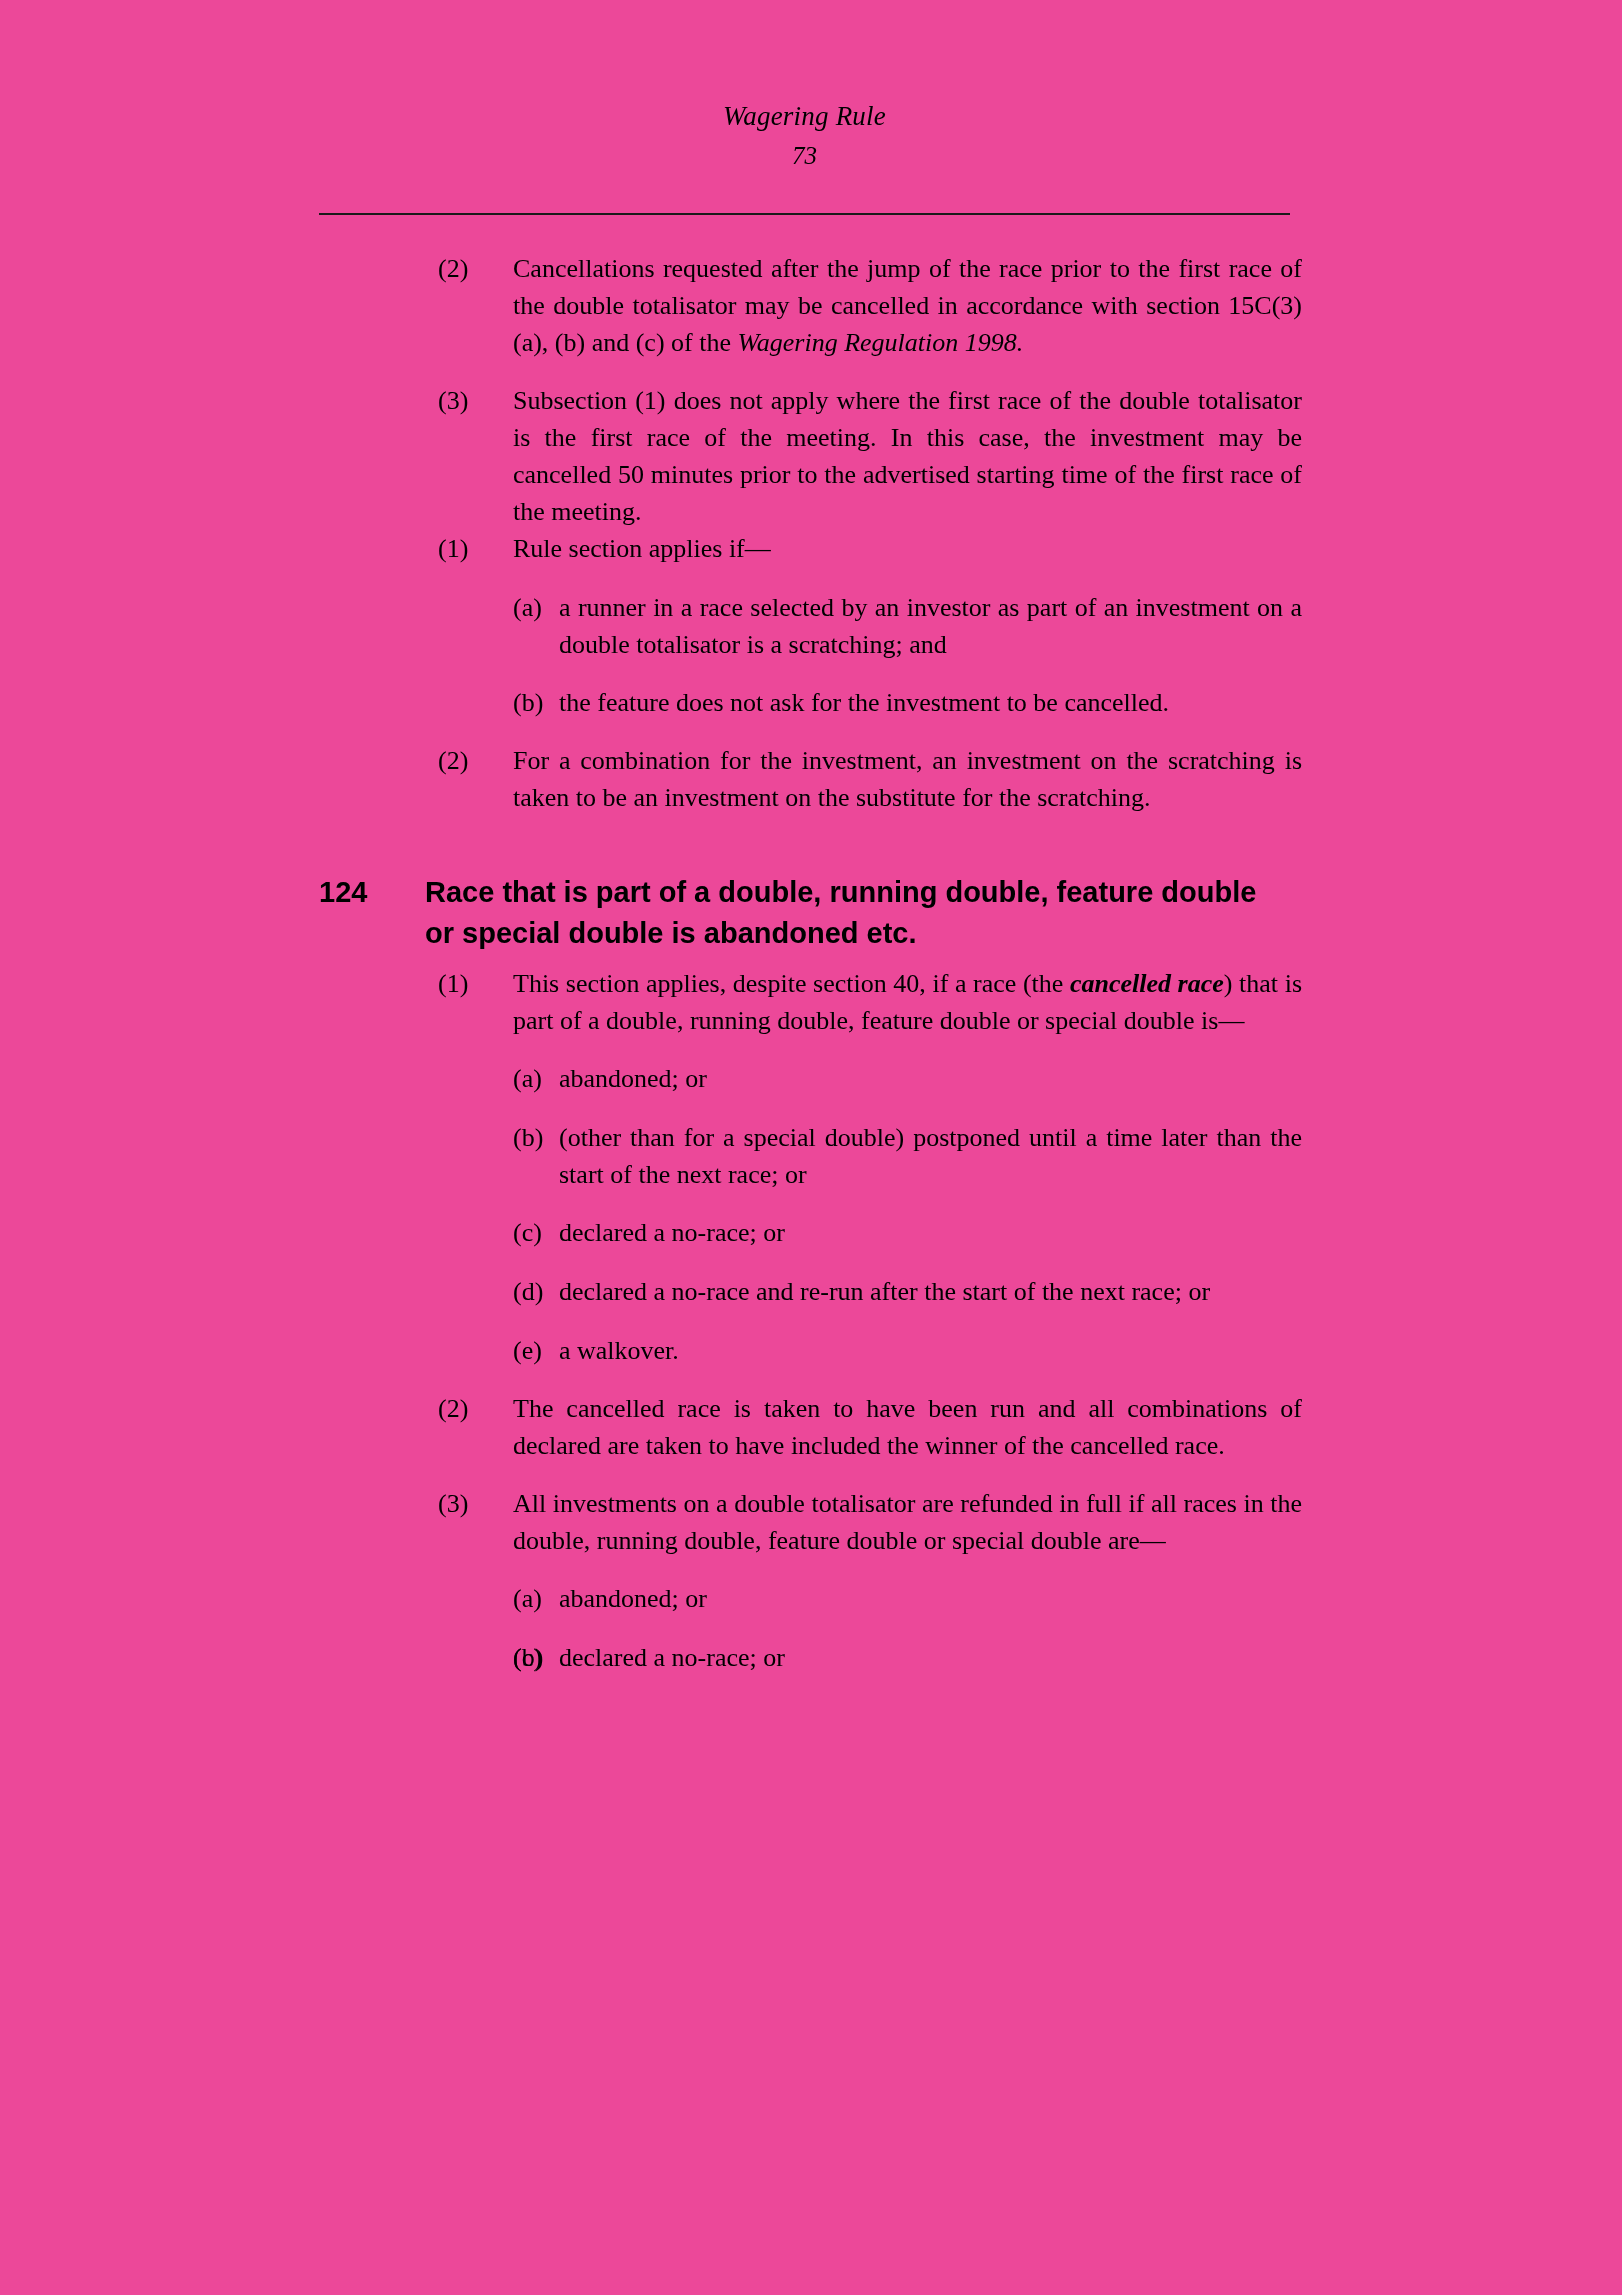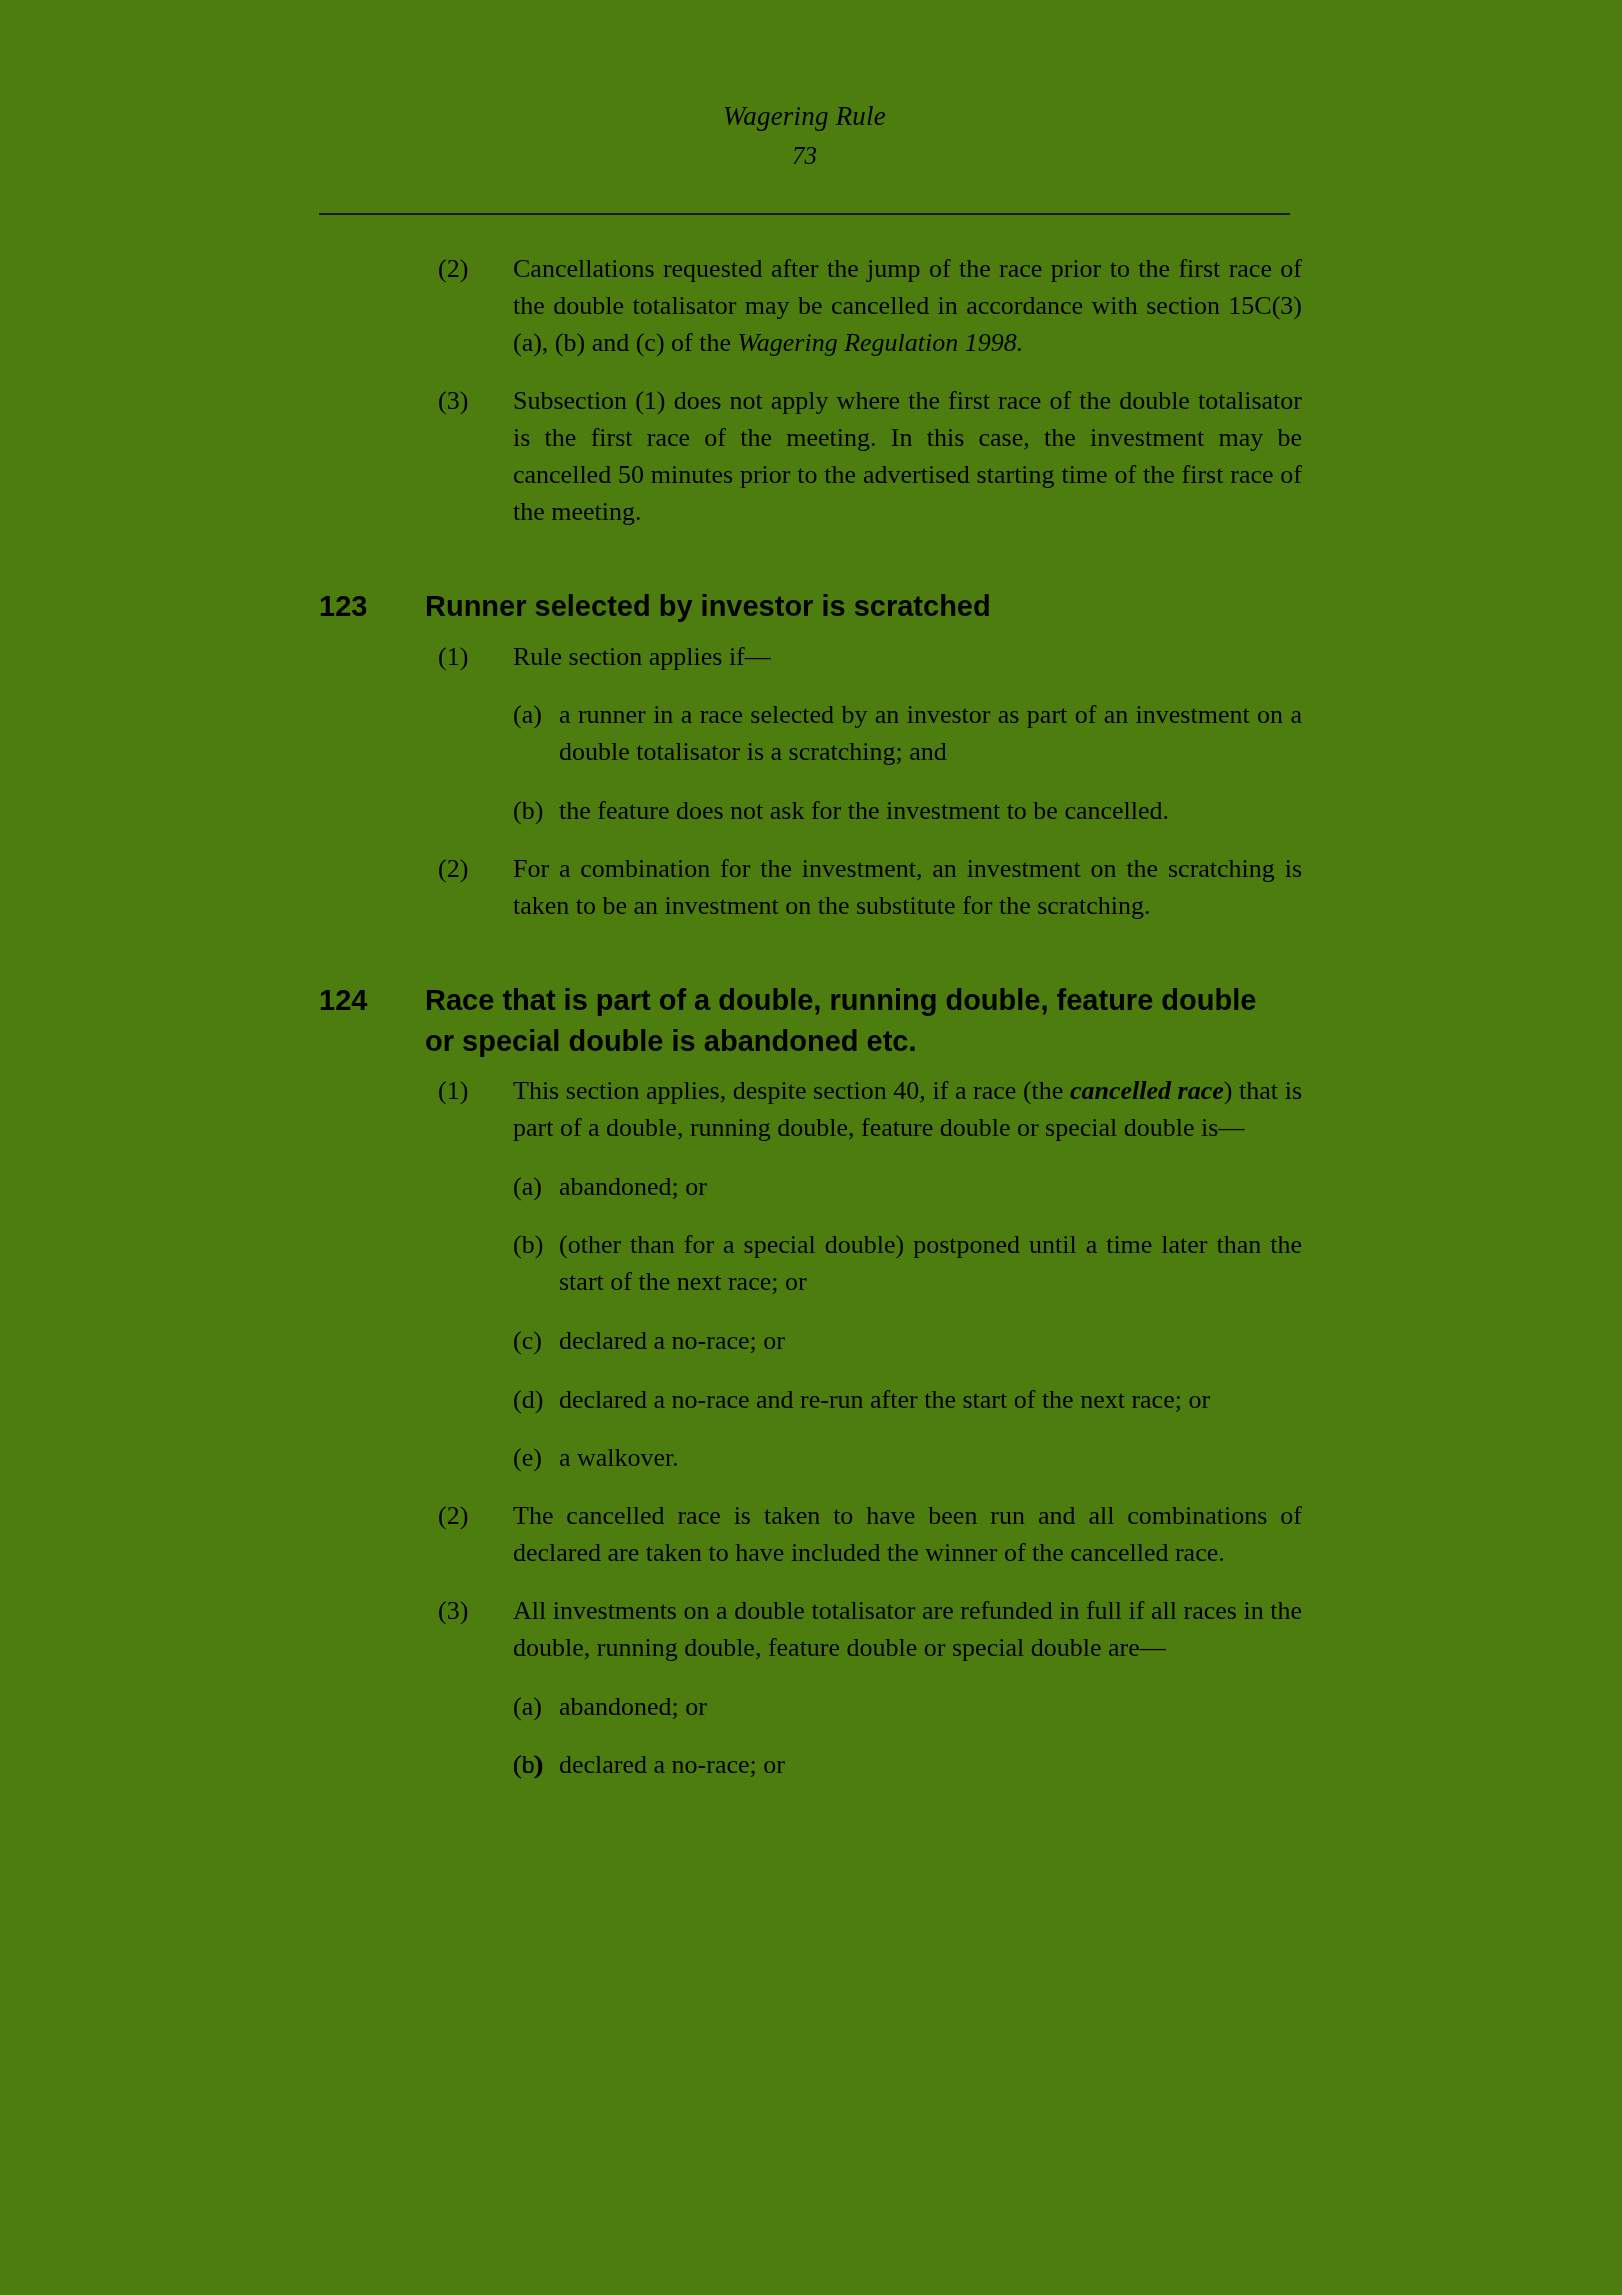--- a/index.html
+++ b/index.html
@@ -22,7 +22,7 @@
     top: 0;
     width: 1623px;
     height: 2295px;
-    background: #4d7c0f;
+    background: #ec4899;
   }
 
   

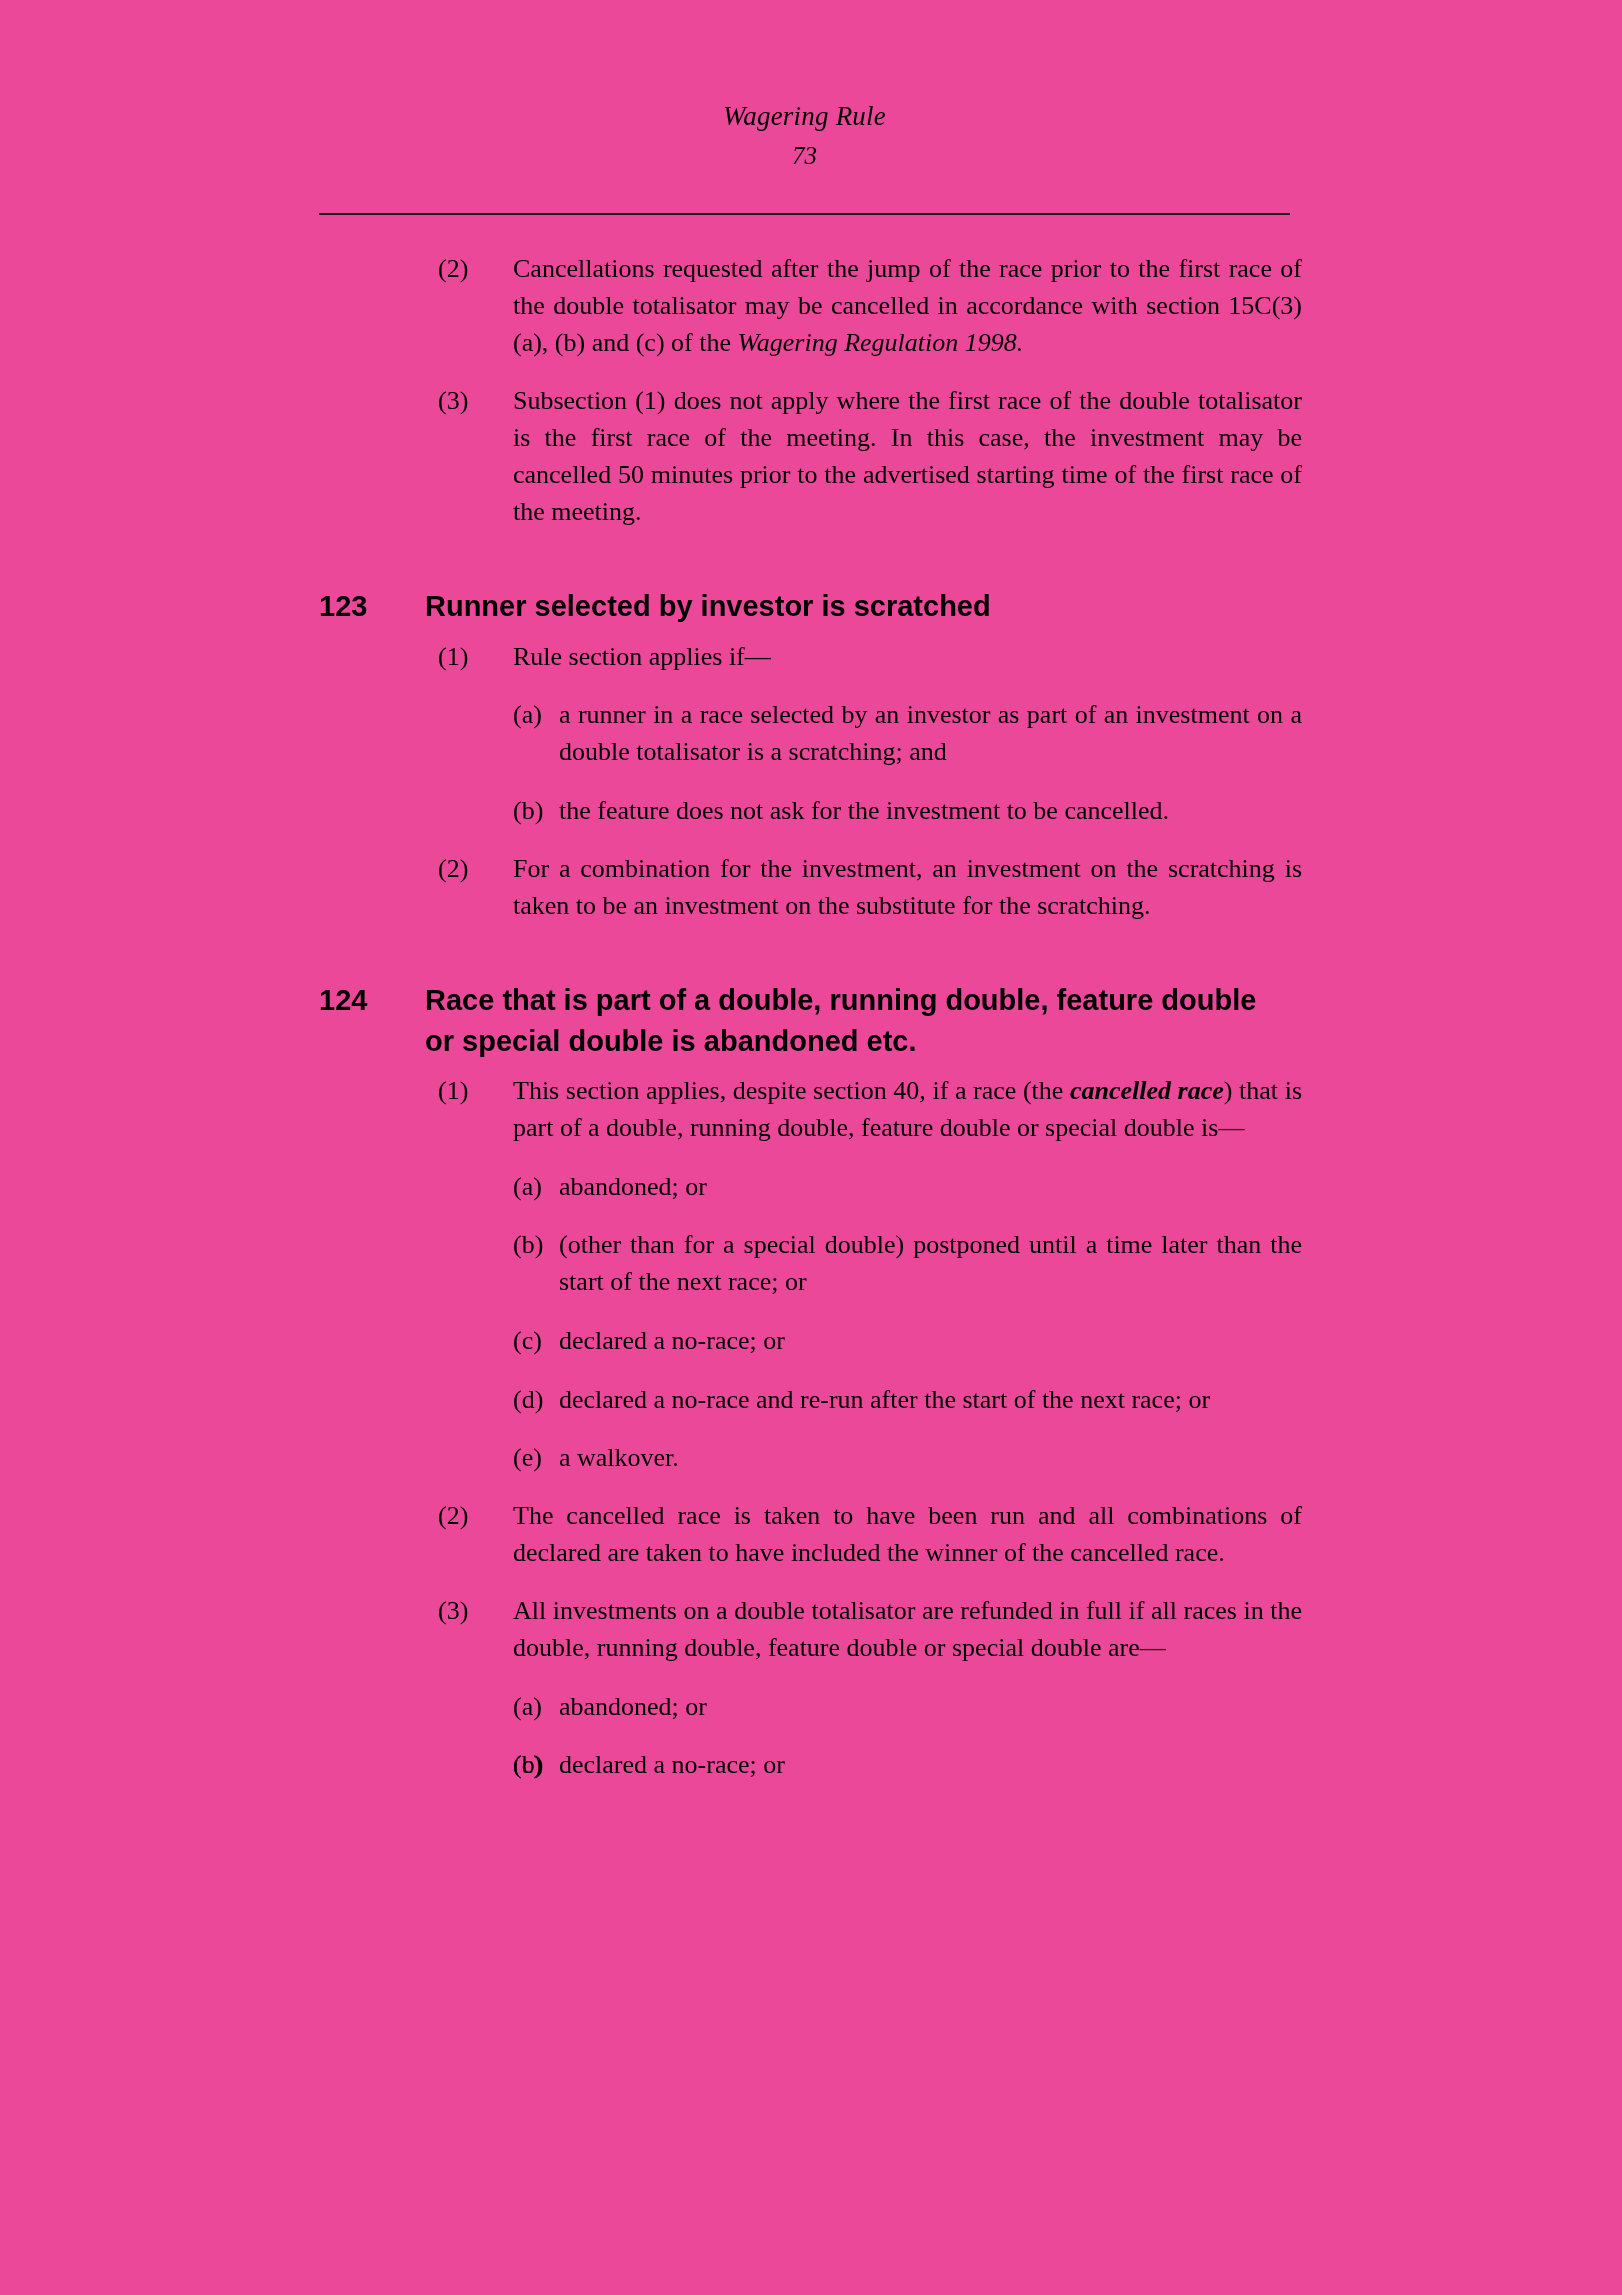--- a/index.html
+++ b/index.html
@@ -143,10 +143,6 @@
       <div class="itext">Subsection (1) does not apply where the first race of the double totalisator is the first race of the meeting. In this case, the investment may be cancelled 50 minutes prior to the advertised starting time of the first race of the meeting.</div>
     </div>
 
-    <div class="section-head">
-      <span class="secno">123</span>
-      <span class="sectitle">Runner selected by investor is scratched</span>
-    </div>
 
     <div class="item lvl1">
       <span class="marker">(1)</span>

